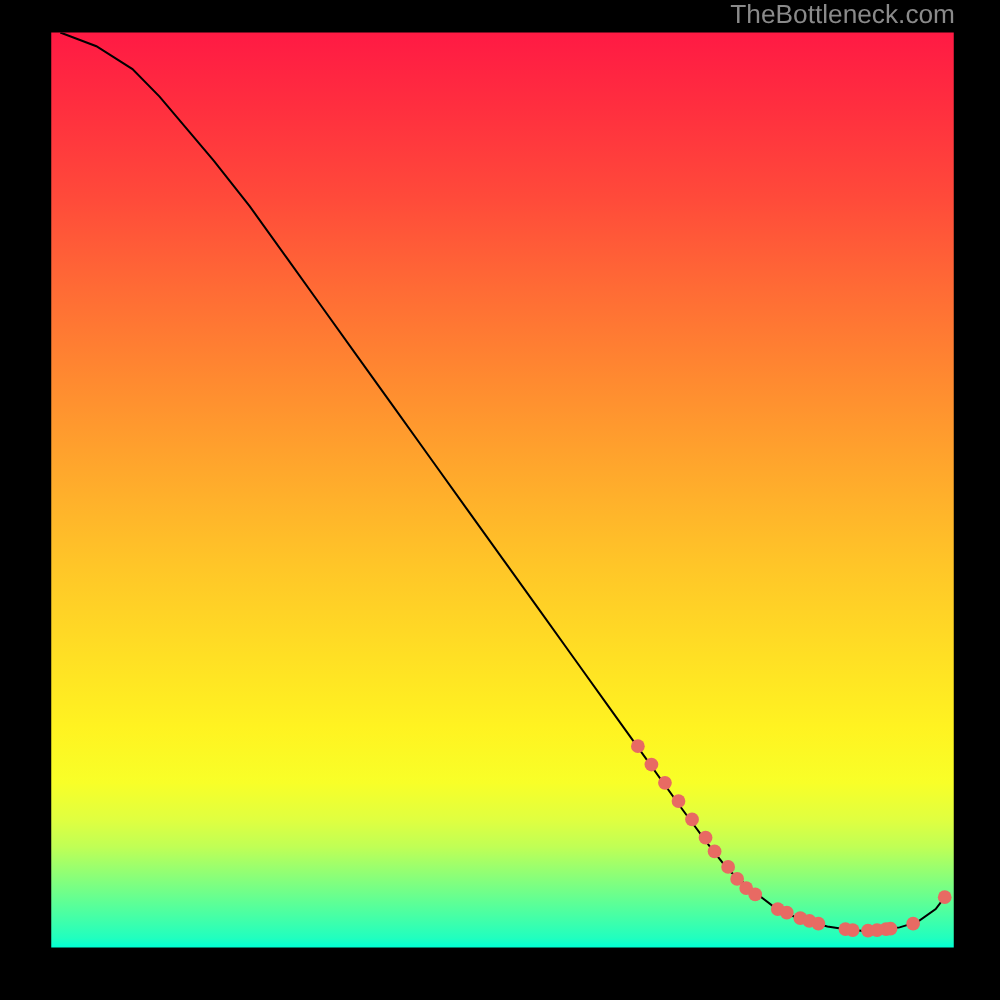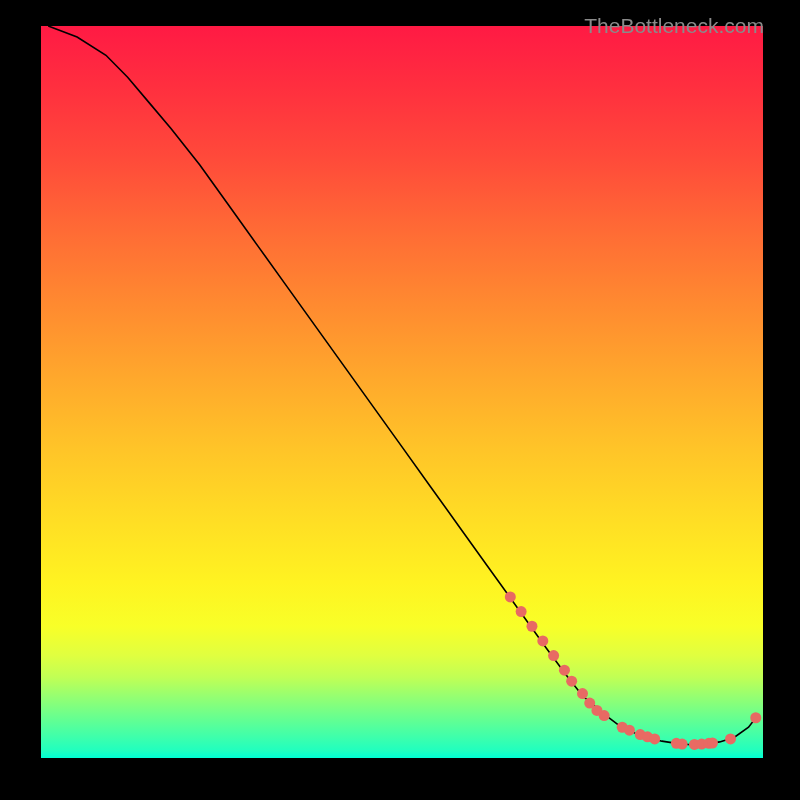--- a/index.html
+++ b/index.html
@@ -45,7 +45,7 @@
   }
   .watermark {
     position: absolute;
-    top: 14px;
+    top: 0;
     right: 36px;
     color: #8a8a8a;
     font-size: 21px;

